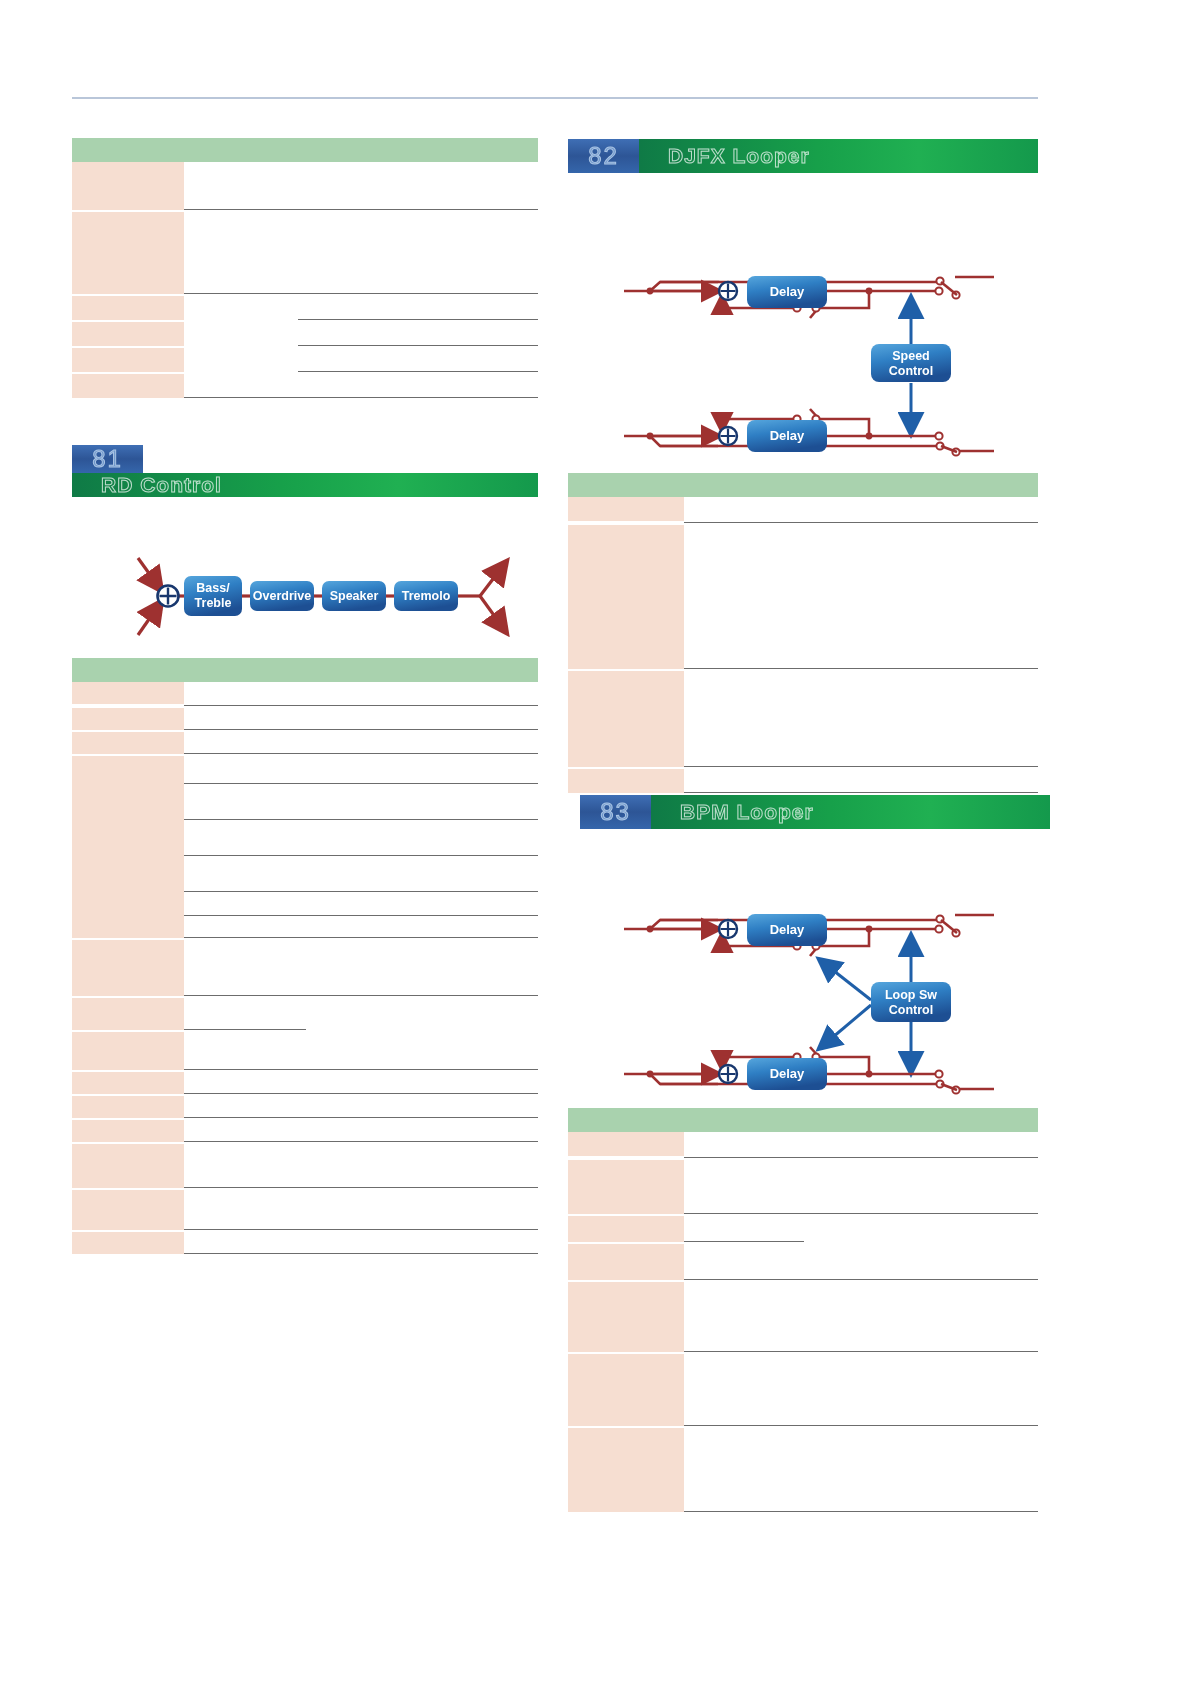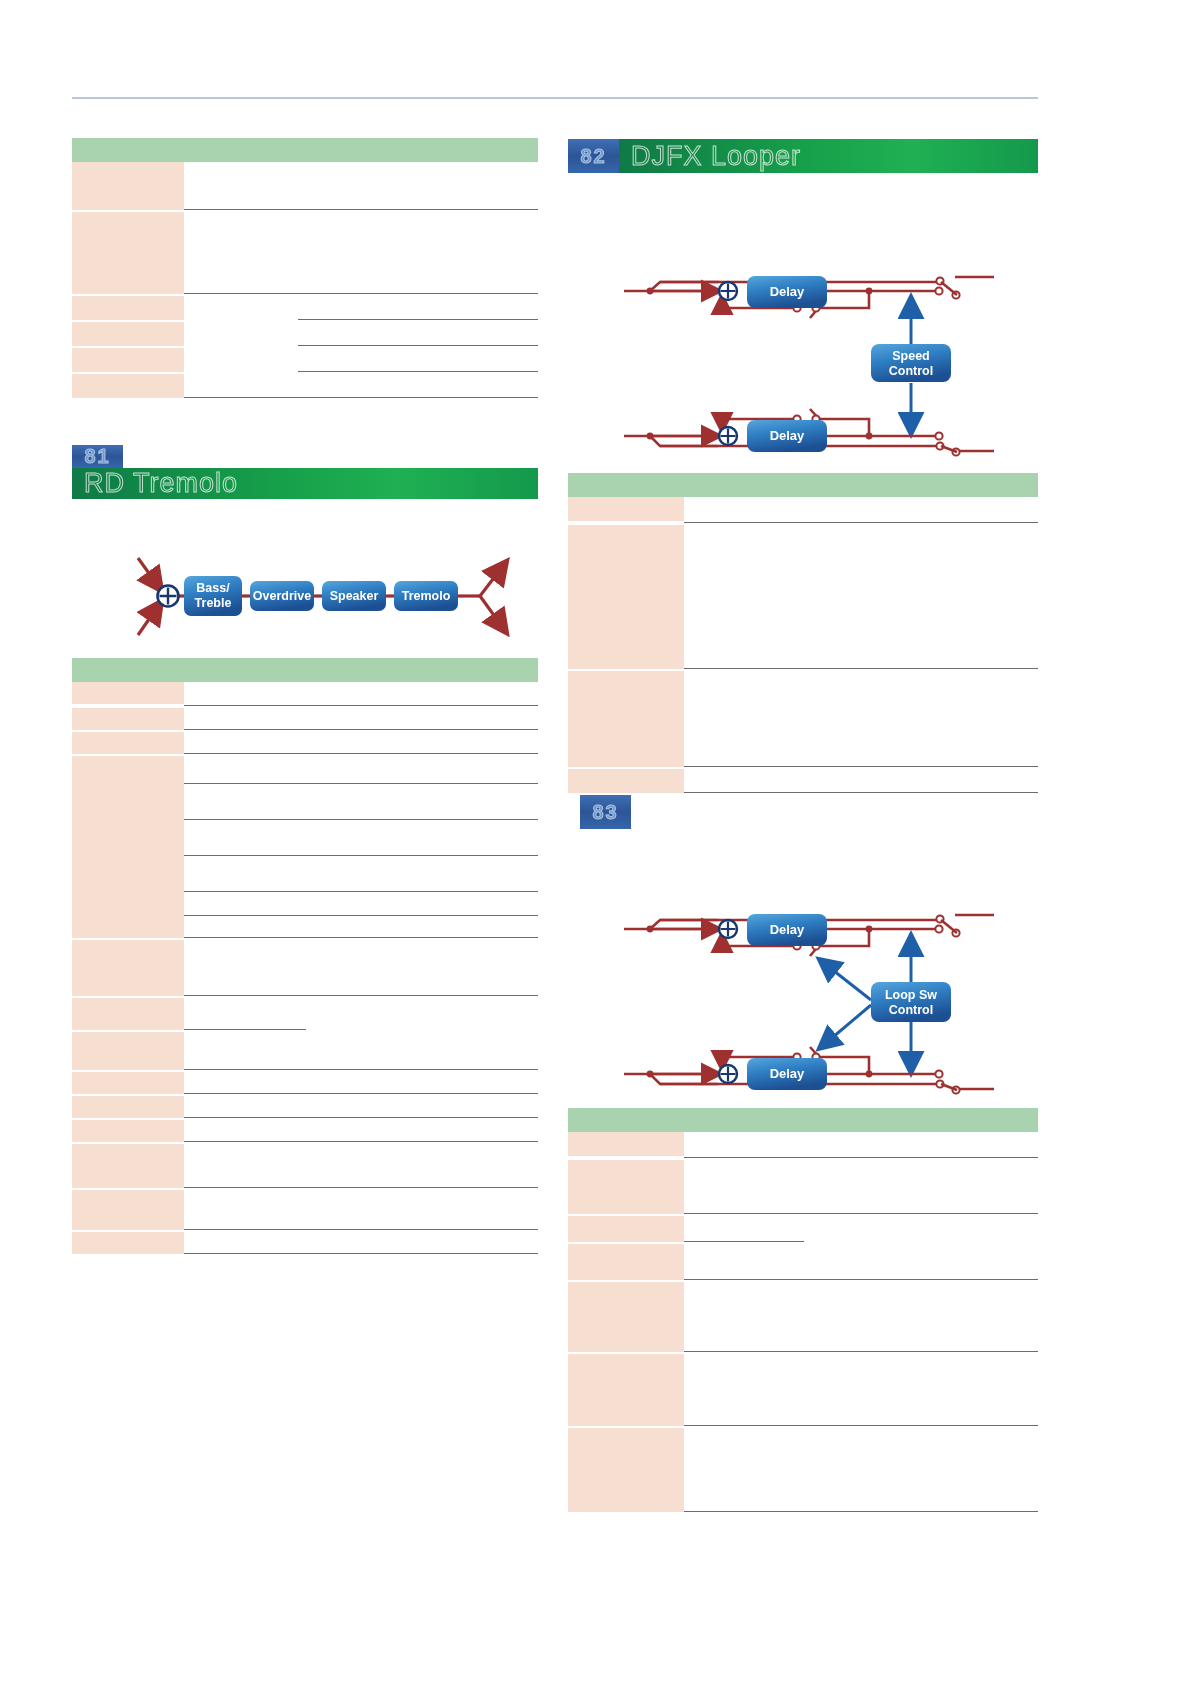--- a/index.html
+++ b/index.html
@@ -16,8 +16,8 @@
   
   .sect-bar{position:absolute;height:34px;display:flex;align-items:stretch;}
   .sect-num{
-    width:51px;background:linear-gradient(180deg,#3f6fb5 0%,#2d5596 50%,#3566ab 100%);
-    color:#6f97cb;font-size:20px;font-weight:bold;letter-spacing:2px;
+    width:71px;background:linear-gradient(180deg,#3f6fb5 0%,#2d5596 50%,#3566ab 100%);
+    color:#6f97cb;font-size:24px;font-weight:normal;letter-spacing:2px;
     display:flex;align-items:center;justify-content:center;
     -webkit-text-stroke:1px #a9c4e4;
   }

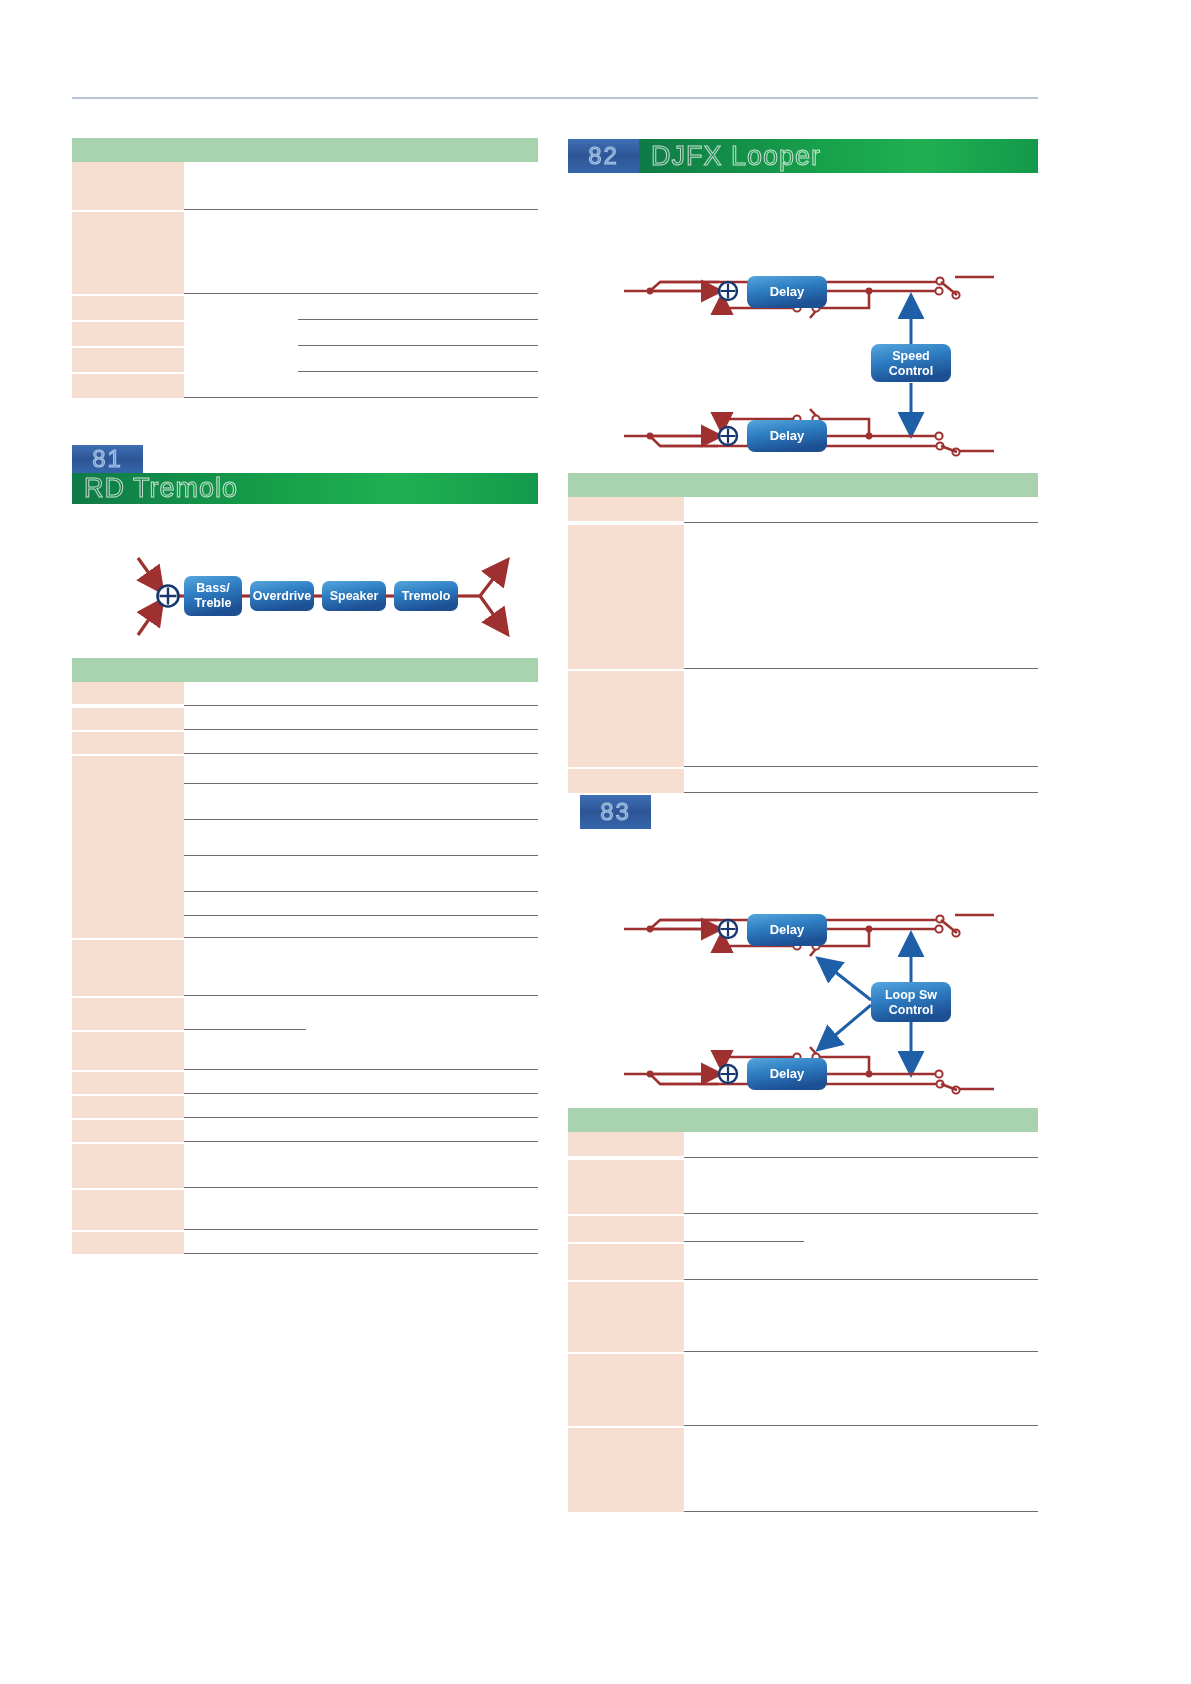--- a/index.html
+++ b/index.html
@@ -23,8 +23,8 @@
   }
   .sect-title{
     flex:1;background:linear-gradient(90deg,#0f7a46 0%,#17a04a 45%,#20b052 70%,#14994c 100%);
-    color:transparent;font-size:27px;font-weight:normal;letter-spacing:1px;
-    display:flex;align-items:center;padding-left:12px;
+    color:transparent;font-size:21px;font-weight:bold;letter-spacing:1px;
+    display:flex;align-items:center;padding-left:29px;
     -webkit-text-stroke:1px rgba(255,255,255,.72);
   }
 

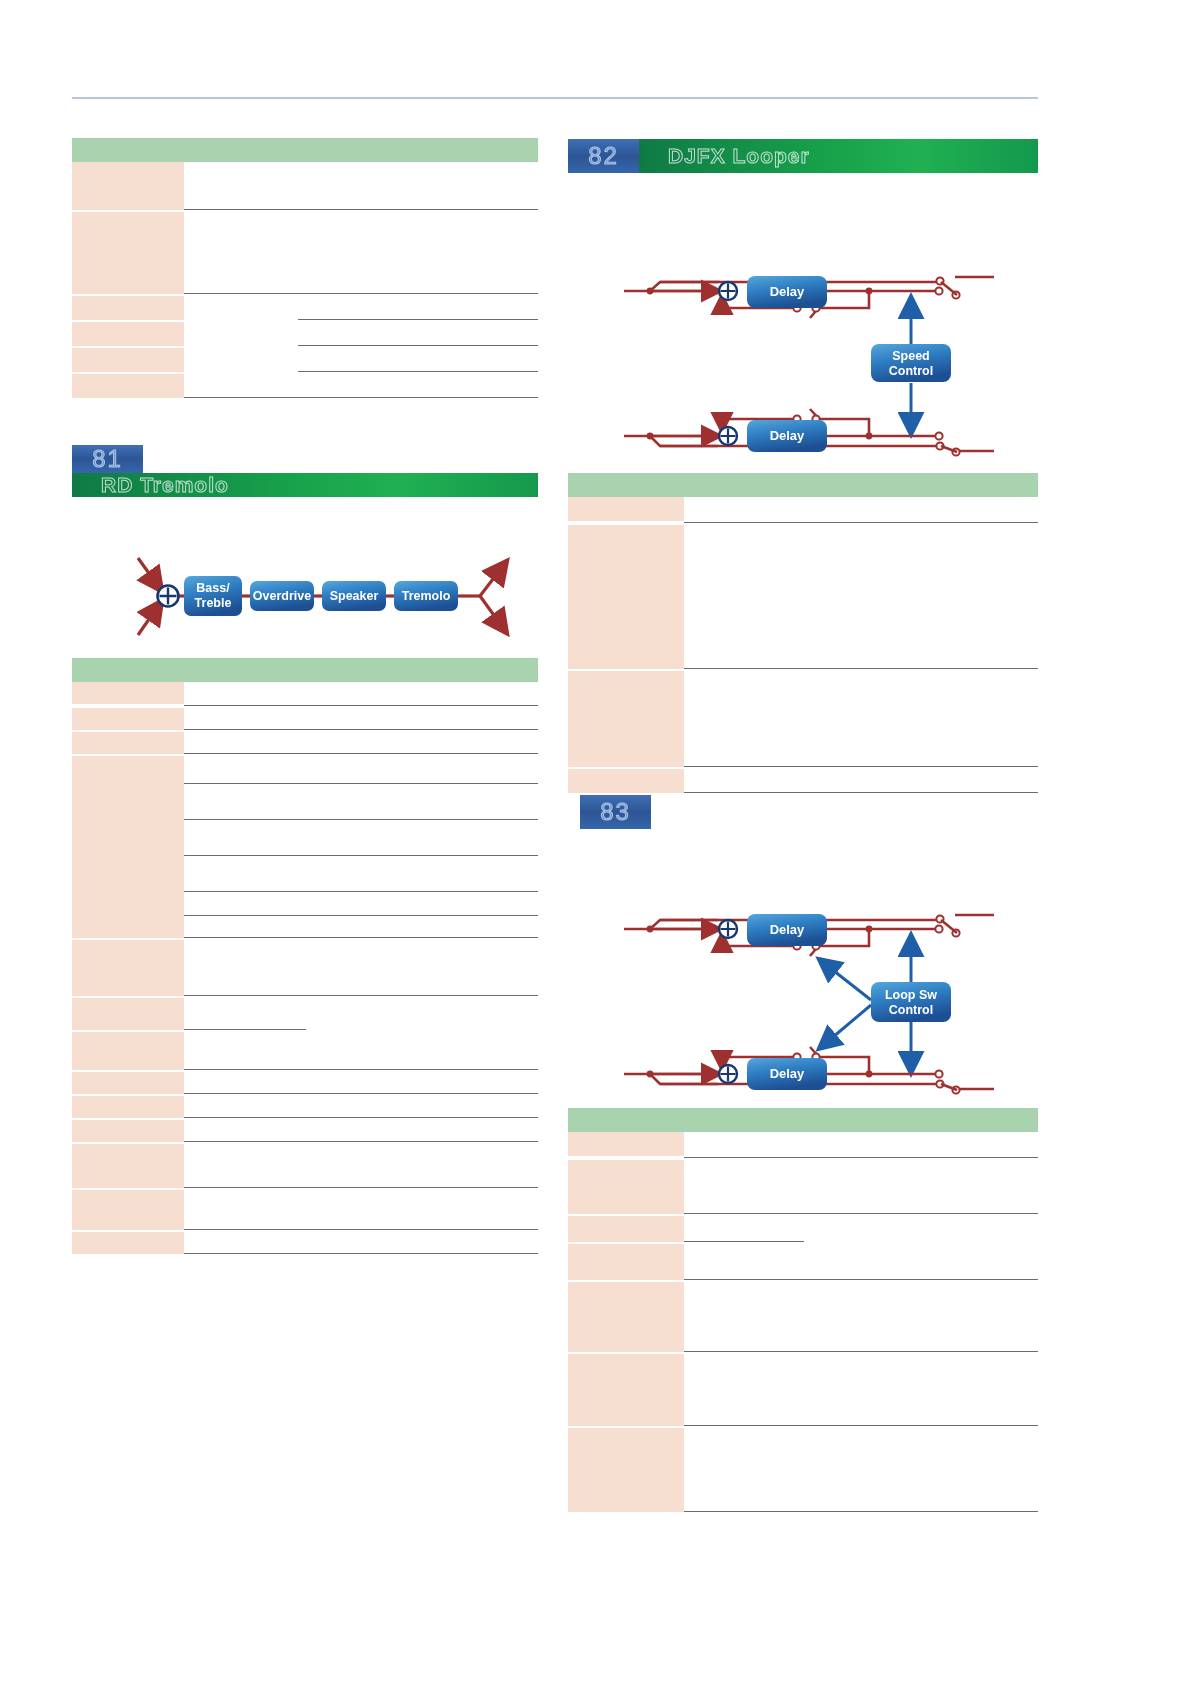--- a/index.html
+++ b/index.html
@@ -85,7 +85,7 @@
 
   <div class="sect-bar" style="left:72px;top:445px;width:466px;flex-direction:column;">
     <div class="sect-num">81</div>
-    <div class="sect-title">RD Tremolo</div>
+    <div class="sect-title">RD Control</div>
   </div>
 
   <div class="diagram" style="left:128px;top:540px;width:392px;height:110px;">

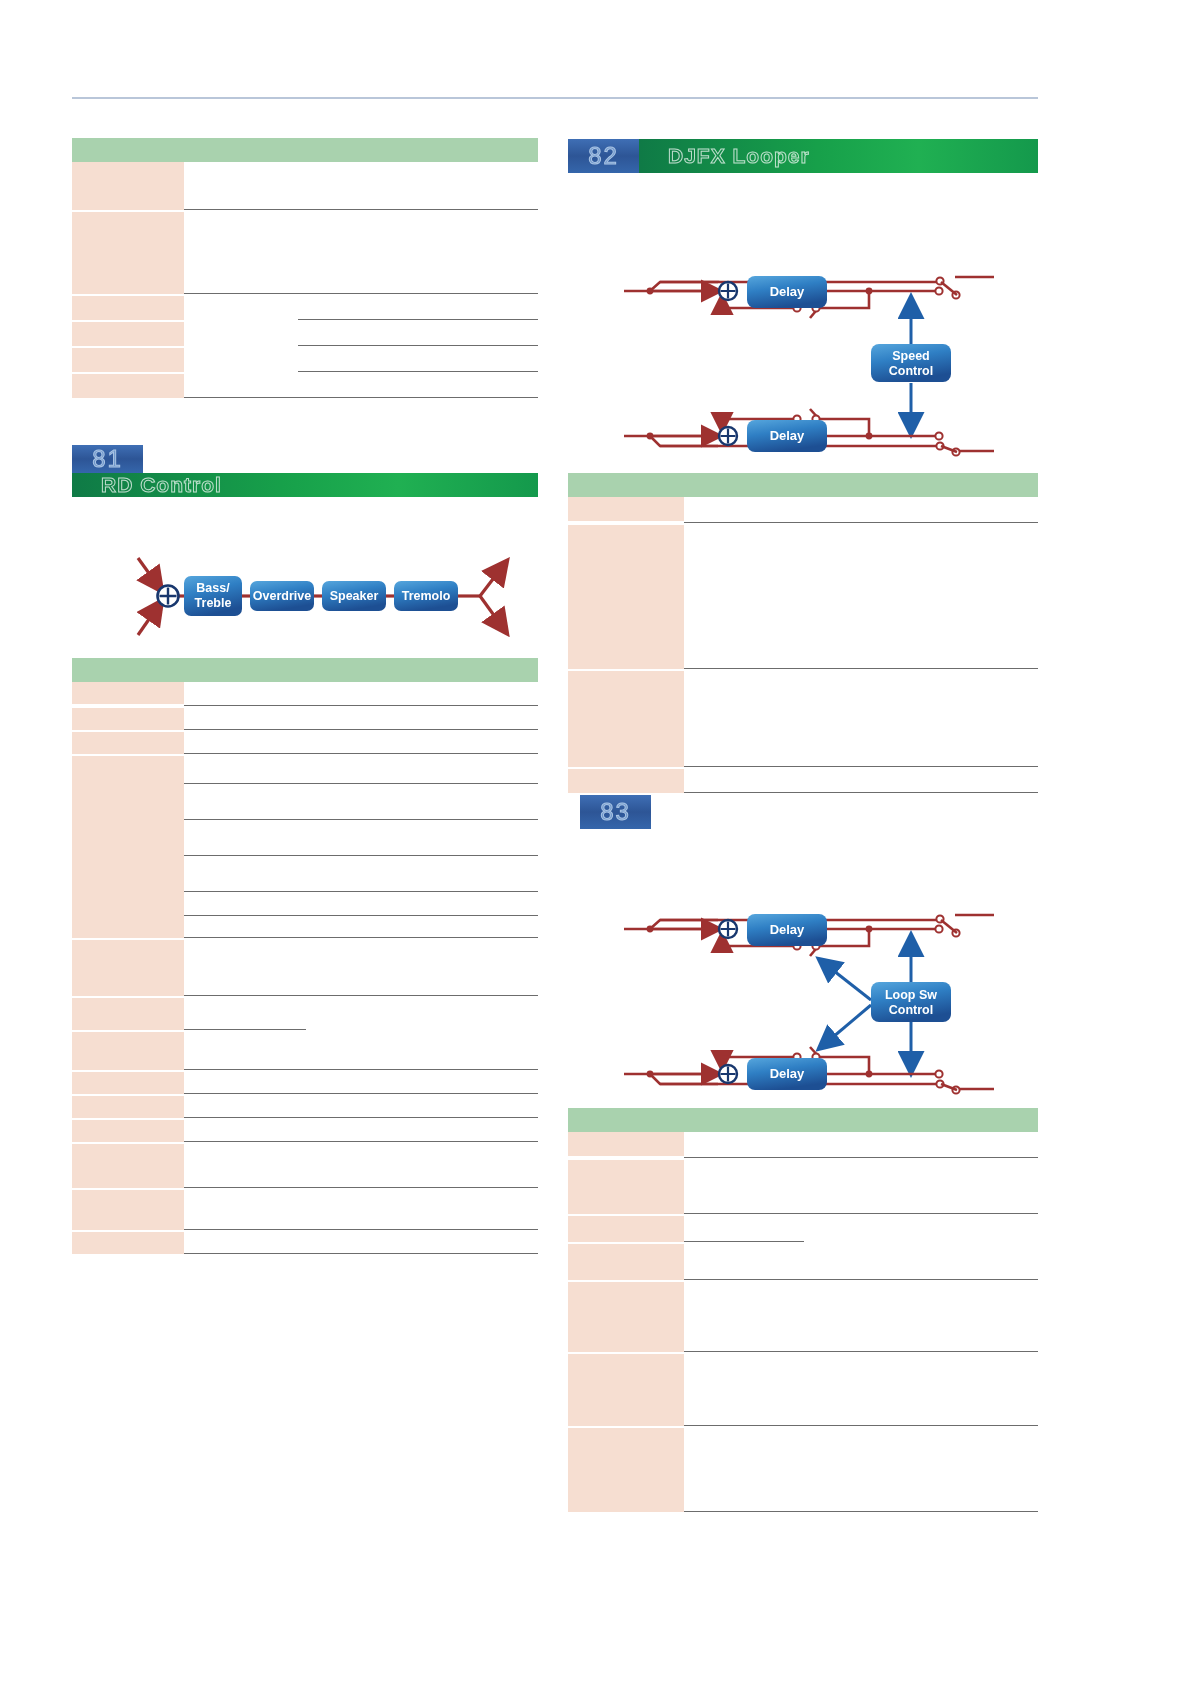--- a/index.html
+++ b/index.html
@@ -315,6 +315,7 @@
 
   <div class="sect-bar" style="left:568px;top:795px;width:470px;margin-left:12px;">
     <div class="sect-num">83</div>
+    <div class="sect-title">BPM Looper</div>
   </div>
 
   <div class="diagram" style="left:624px;top:888px;width:370px;height:222px;">

